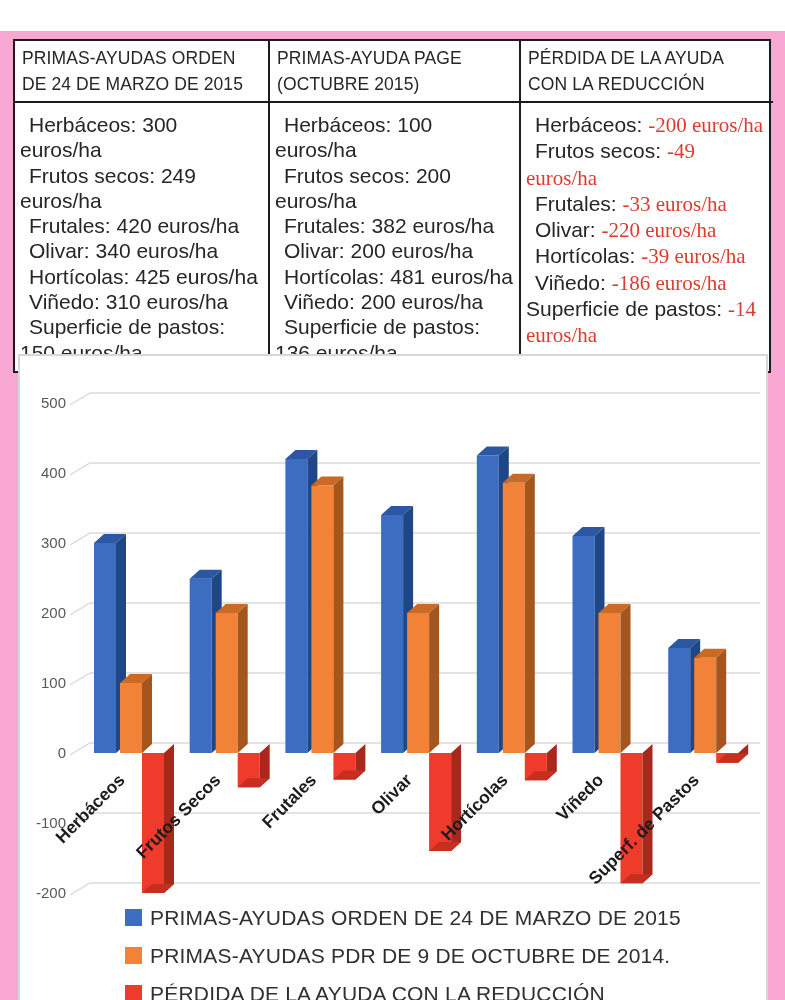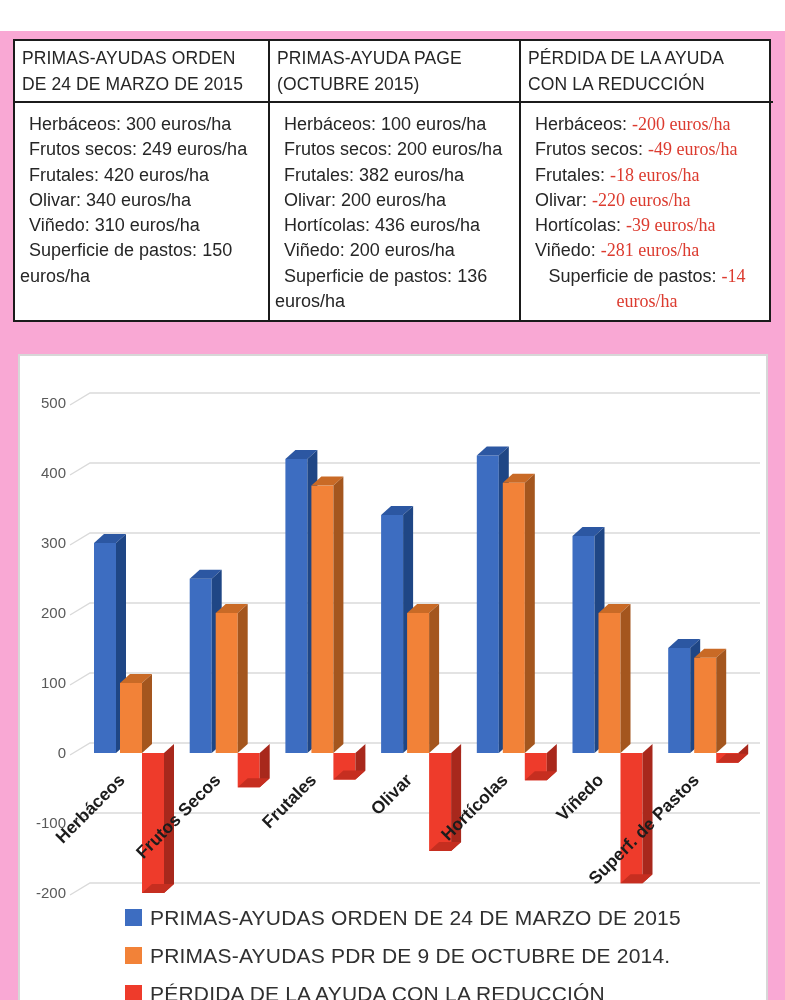--- a/index.html
+++ b/index.html
@@ -14,7 +14,7 @@
   .t-col:last-child{border-right:none;}
   .t-head{border-bottom:2px solid #1b1b1b;padding:4px 6px 4px 7px;
           font-size:17.5px;line-height:26px;color:#262626;letter-spacing:0.1px;}
-  .t-body{padding:9px 5px 6px 5px;font-size:18px;line-height:25.3px;color:#262626;}
+  .t-body{padding:9px 5px 6px 5px;font-size:21px;line-height:25.3px;color:#262626;}
   .t-line{text-indent:9px;}
   .t-line.center{text-indent:0;text-align:center;}
   .t-value.loss{color:#dc3b2f;font-family:Liberation Serif, serif;}

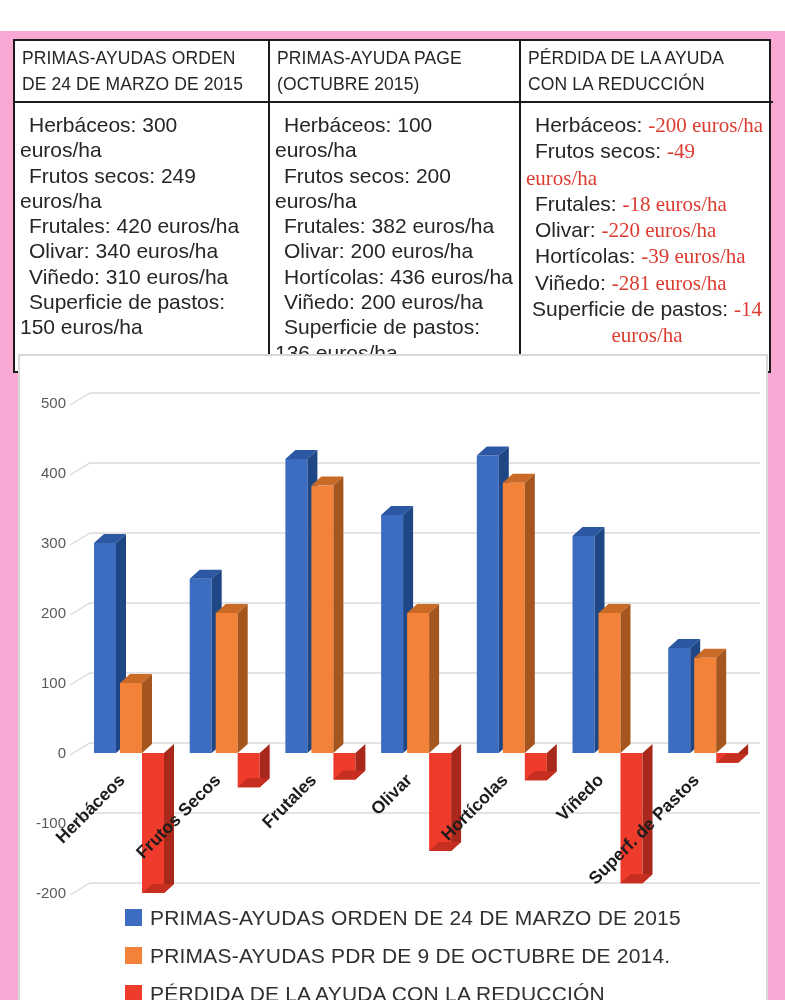--- a/index.html
+++ b/index.html
@@ -64,7 +64,7 @@
         <div class="t-body">
           <div class="t-line"><span class="t-label">Herbáceos:</span> <span class="t-value loss">-200 euros/ha</span></div>
           <div class="t-line"><span class="t-label">Frutos secos:</span> <span class="t-value loss">-49 euros/ha</span></div>
-          <div class="t-line"><span class="t-label">Frutales:</span> <span class="t-value loss">-18 euros/ha</span></div>
+          <div class="t-line"><span class="t-label">Frutales:</span> <span class="t-value loss">-33 euros/ha</span></div>
           <div class="t-line"><span class="t-label">Olivar:</span> <span class="t-value loss">-220 euros/ha</span></div>
           <div class="t-line"><span class="t-label">Hortícolas:</span> <span class="t-value loss">-39 euros/ha</span></div>
           <div class="t-line"><span class="t-label">Viñedo:</span> <span class="t-value loss">-281 euros/ha</span></div>

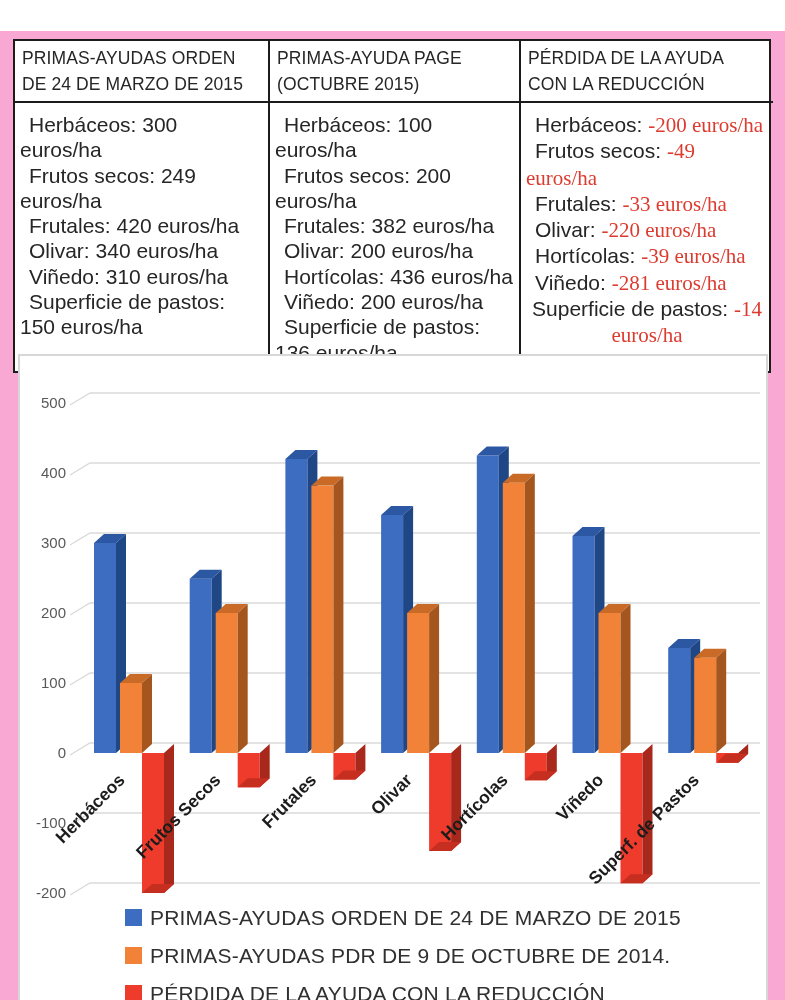--- a/index.html
+++ b/index.html
@@ -43,6 +43,7 @@
           <div class="t-line"><span class="t-label">Frutos secos:</span> <span class="t-value">249 euros/ha</span></div>
           <div class="t-line"><span class="t-label">Frutales:</span> <span class="t-value">420 euros/ha</span></div>
           <div class="t-line"><span class="t-label">Olivar:</span> <span class="t-value">340 euros/ha</span></div>
+          <div class="t-line"><span class="t-label">Hortícolas:</span> <span class="t-value">425 euros/ha</span></div>
           <div class="t-line"><span class="t-label">Viñedo:</span> <span class="t-value">310 euros/ha</span></div>
           <div class="t-line"><span class="t-label">Superficie de pastos:</span> <span class="t-value">150 euros/ha</span></div>
         </div>

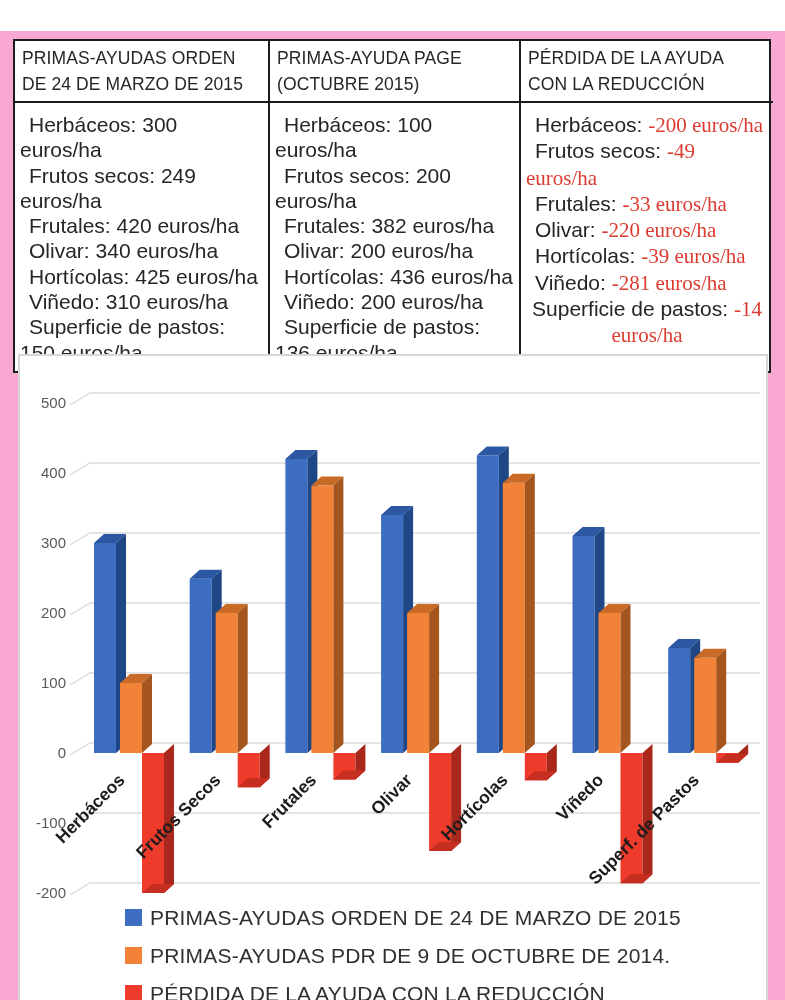--- a/index.html
+++ b/index.html
@@ -55,7 +55,7 @@
           <div class="t-line"><span class="t-label">Frutos secos:</span> <span class="t-value">200 euros/ha</span></div>
           <div class="t-line"><span class="t-label">Frutales:</span> <span class="t-value">382 euros/ha</span></div>
           <div class="t-line"><span class="t-label">Olivar:</span> <span class="t-value">200 euros/ha</span></div>
-          <div class="t-line"><span class="t-label">Hortícolas:</span> <span class="t-value">436 euros/ha</span></div>
+          <div class="t-line"><span class="t-label">Hortícolas:</span> <span class="t-value">481 euros/ha</span></div>
           <div class="t-line"><span class="t-label">Viñedo:</span> <span class="t-value">200 euros/ha</span></div>
           <div class="t-line"><span class="t-label">Superficie de pastos:</span> <span class="t-value">136 euros/ha</span></div>
         </div>

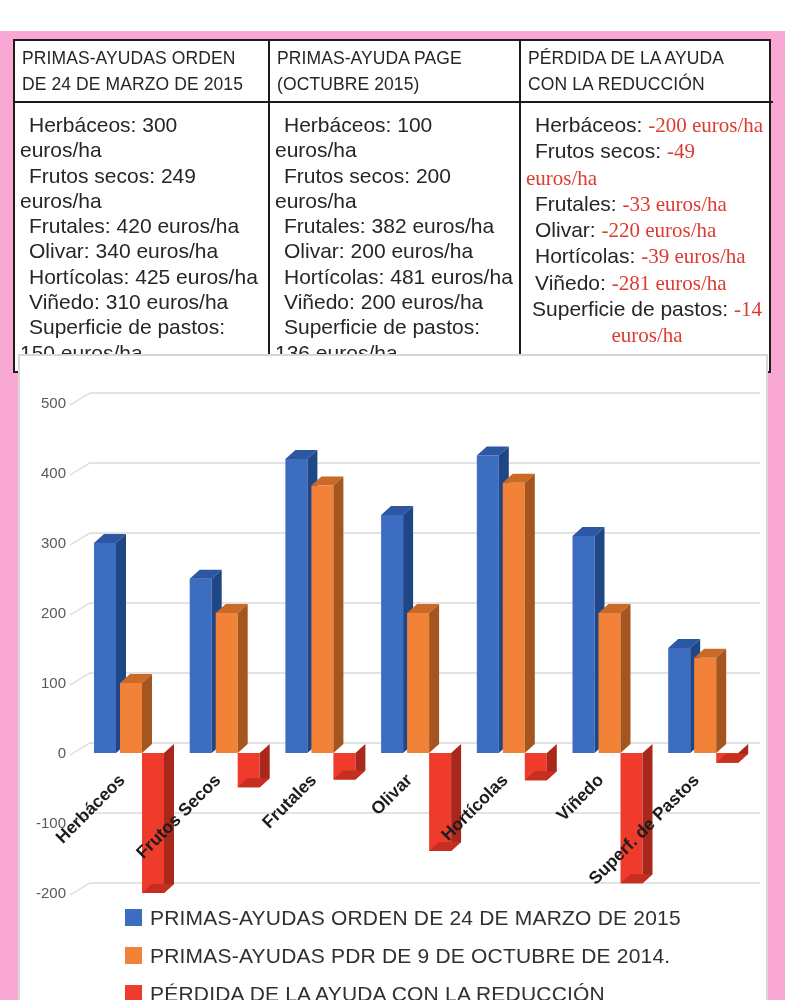--- a/index.html
+++ b/index.html
@@ -68,7 +68,7 @@
           <div class="t-line"><span class="t-label">Frutales:</span> <span class="t-value loss">-33 euros/ha</span></div>
           <div class="t-line"><span class="t-label">Olivar:</span> <span class="t-value loss">-220 euros/ha</span></div>
           <div class="t-line"><span class="t-label">Hortícolas:</span> <span class="t-value loss">-39 euros/ha</span></div>
-          <div class="t-line"><span class="t-label">Viñedo:</span> <span class="t-value loss">-281 euros/ha</span></div>
+          <div class="t-line"><span class="t-label">Viñedo:</span> <span class="t-value loss">-186 euros/ha</span></div>
           <div class="t-line center"><span class="t-label">Superficie de pastos:</span> <span class="t-value loss">-14 euros/ha</span></div>
         </div>
       </div>

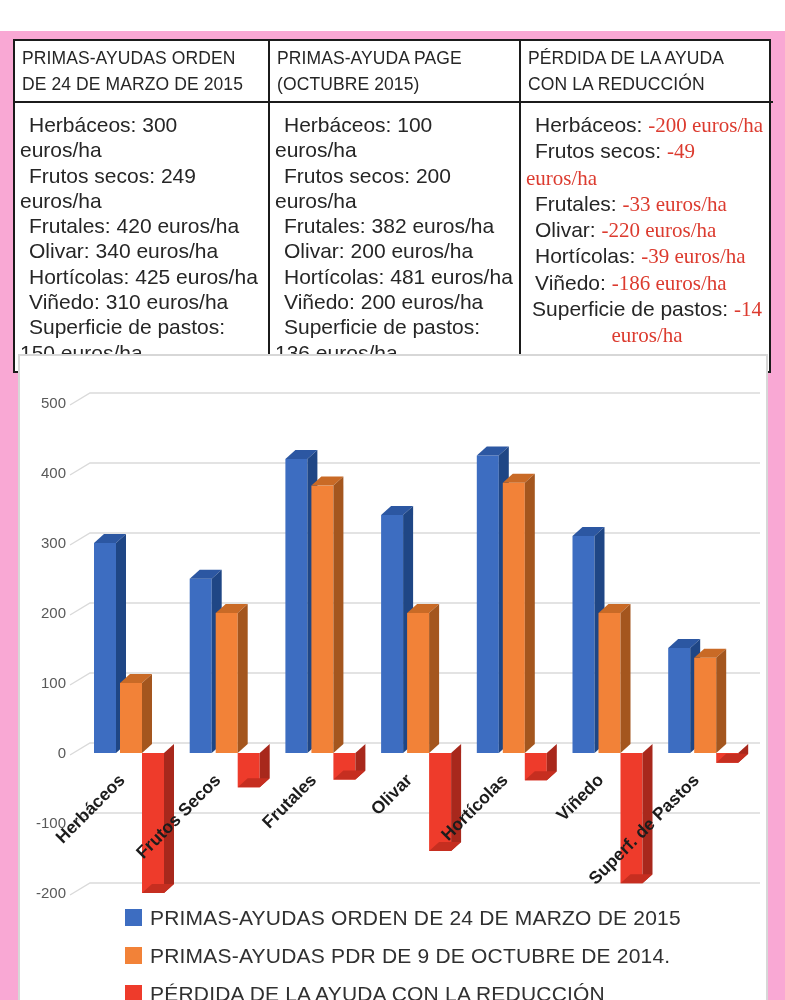--- a/index.html
+++ b/index.html
@@ -16,7 +16,7 @@
           font-size:17.5px;line-height:26px;color:#262626;letter-spacing:0.1px;}
   .t-body{padding:9px 5px 6px 5px;font-size:21px;line-height:25.3px;color:#262626;}
   .t-line{text-indent:9px;}
-  .t-line.center{text-indent:0;text-align:center;}
+  .t-line.center{text-indent:0;}
   .t-value.loss{color:#dc3b2f;font-family:Liberation Serif, serif;}
 
   

